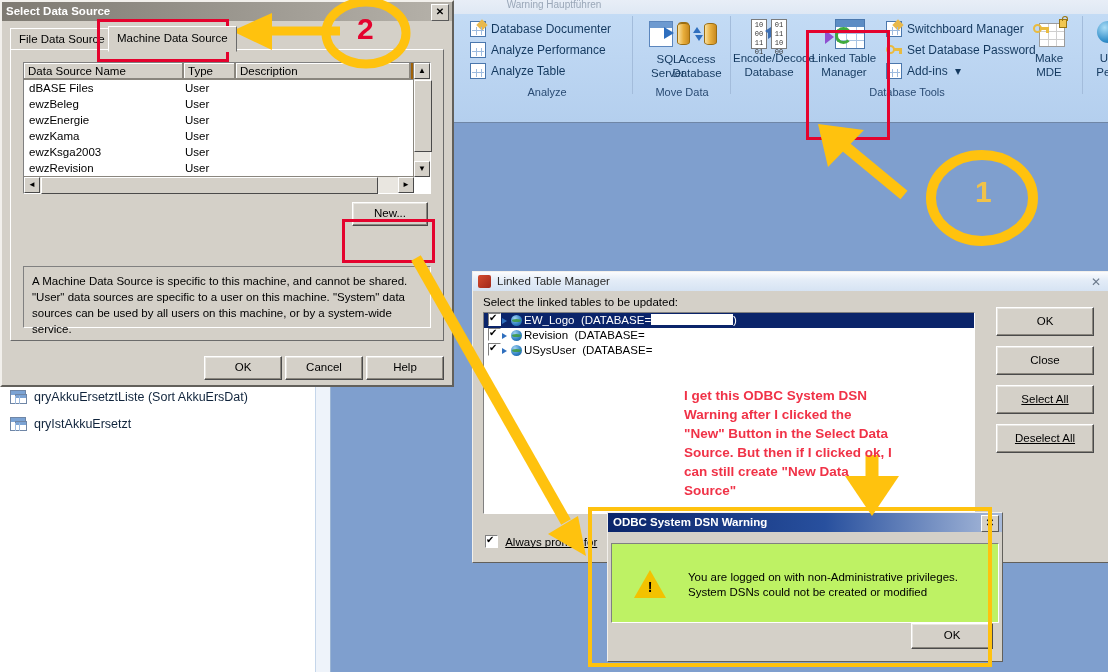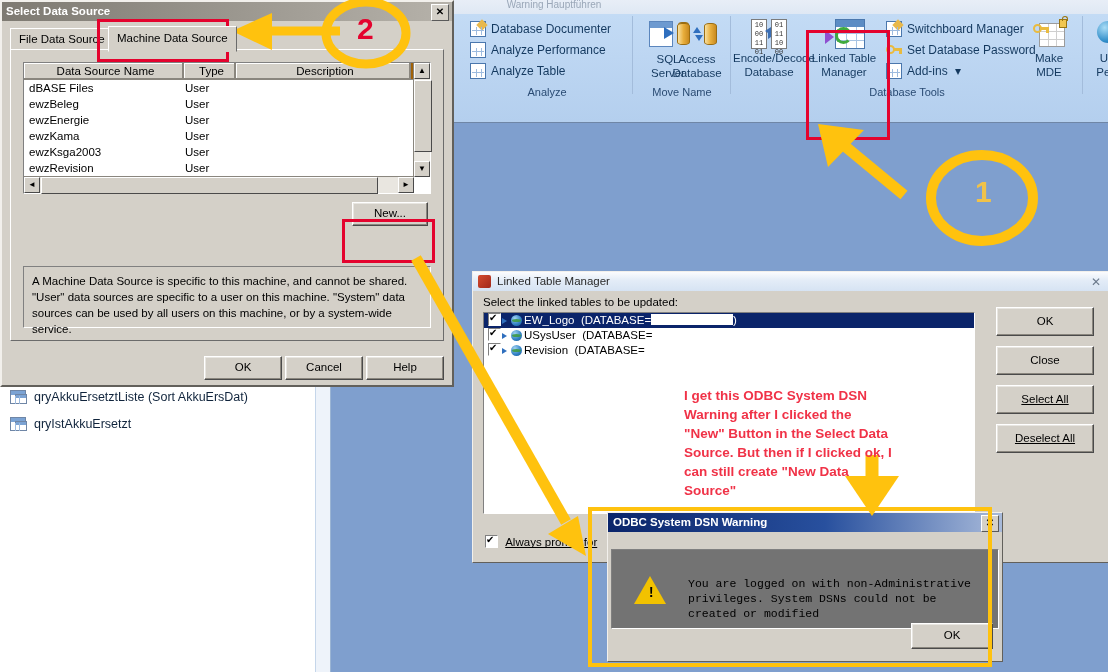--- a/index.html
+++ b/index.html
@@ -168,7 +168,7 @@
     border:1px solid;border-color:#fff #6b6b6b #6b6b6b #fff;}
   .lv{position:absolute;left:12px;top:12px;right:12px;height:130px;background:#fff;
     border:1px solid;border-color:#808080 #fff #fff #808080;}
-  .lv-head{position:absolute;left:0;top:0;right:0;height:16px;background:#a16207;border-bottom:1px solid #8a867e;text-align:center;}
+  .lv-head{position:absolute;left:0;top:0;right:0;height:16px;background:#a16207;border-bottom:1px solid #8a867e;}
   .lv-th{position:absolute;top:0;height:16px;line-height:16px;font-size:11.5px;padding-left:4px;
     background:#d4d0c8;border-right:1px solid #8a867e;box-shadow:inset -1px -1px 0 #8a867e, inset 1px 1px 0 #fff;box-sizing:border-box;}
   .lv-rows{position:absolute;left:1px;top:17px;right:17px;bottom:17px;overflow:hidden;}

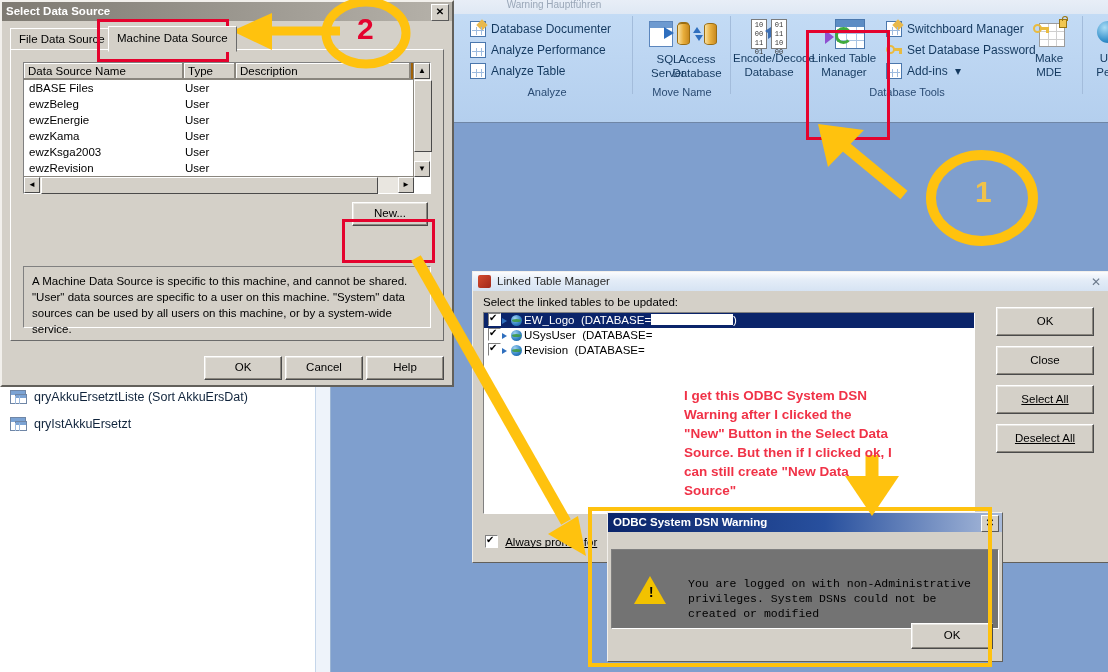--- a/index.html
+++ b/index.html
@@ -279,7 +279,7 @@
         <span class="cap" style="margin-top:34px;">Access</span>
         <span class="cap">Database</span>
       </div>
-      <div class="rb-grouplabel">Move Name</div>
+      <div class="rb-grouplabel">Move Data</div>
     </div>
     <div class="rb-sep" style="left:730px;"></div>
 

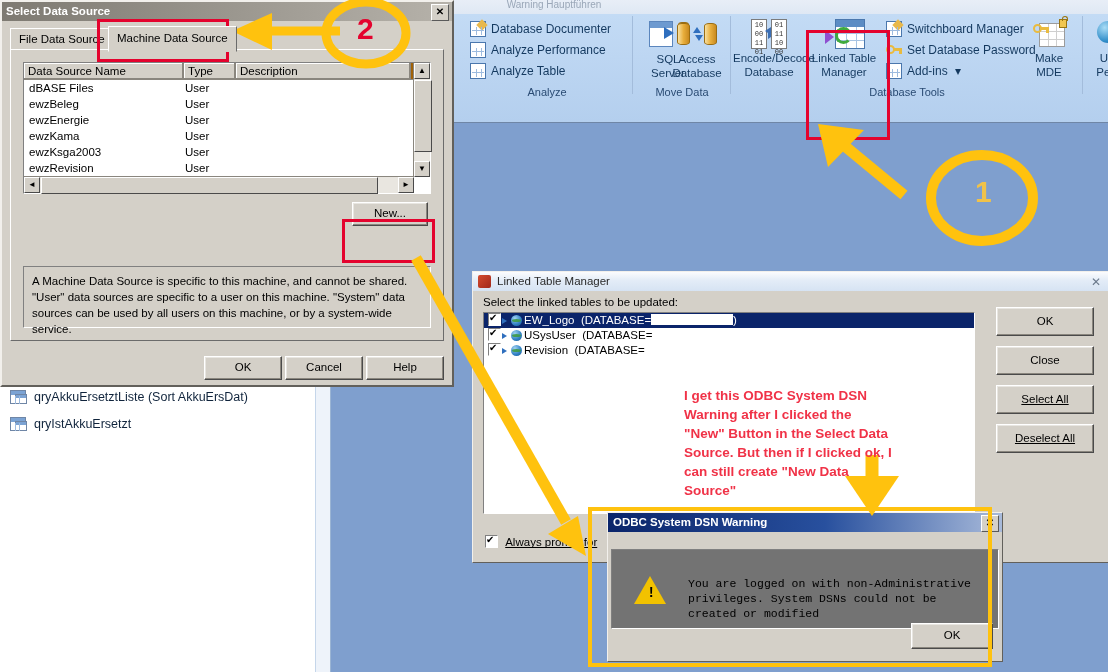--- a/index.html
+++ b/index.html
@@ -490,8 +490,8 @@
 
   <div class="list" id="ltm-list">
       <div class="ltm-row sel"><span class="chk"></span><span class="gl"></span><span>EW_Logo</span>&nbsp;&nbsp;<span>(DATABASE=</span><span class="redact" style="width:82px;"></span><span>)</span></div>
+      <div class="ltm-row"><span class="chk"></span><span class="gl"></span><span>Revision</span>&nbsp;&nbsp;<span>(DATABASE=</span></div>
       <div class="ltm-row"><span class="chk"></span><span class="gl"></span><span>USysUser</span>&nbsp;&nbsp;<span>(DATABASE=</span></div>
-      <div class="ltm-row"><span class="chk"></span><span class="gl"></span><span>Revision</span>&nbsp;&nbsp;<span>(DATABASE=</span></div>
     </div>
 
   <div class="alwayschk">

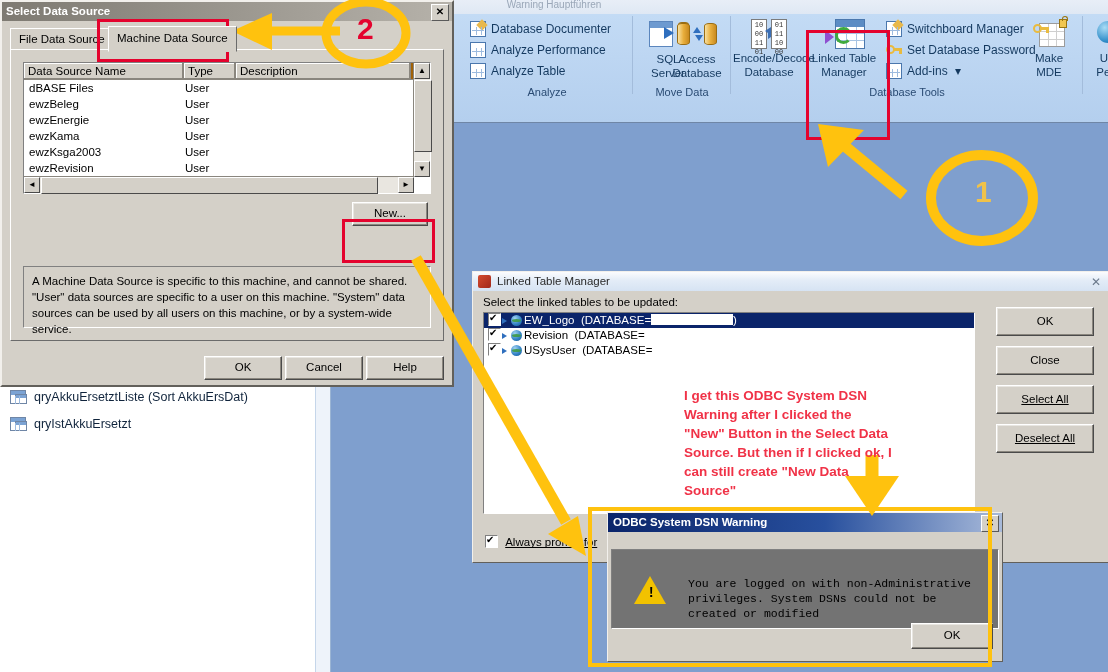--- a/index.html
+++ b/index.html
@@ -214,8 +214,8 @@
         border:1px solid;border-color:#f2f0ec #62605b #62605b #f2f0ec;margin-left:14px;}
   #odbc .tb{height:19px;line-height:19px;font-size:11.5px;font-weight:bold;color:#fff;padding-left:5px;
     background:linear-gradient(to right,#0a246a 0%,#28509e 55%,#a8bada 100%);position:relative;}
-  #odbc .body{position:absolute;left:3px;right:3px;top:36px;height:78px;background:#737373;
-    border:1px solid;border-color:#808080 #fff #fff #808080;font-family:Liberation Mono, monospace;}
+  #odbc .body{position:absolute;left:3px;right:3px;top:30px;height:78px;background:#bef264;
+    border:1px solid;border-color:#808080 #fff #fff #808080;}
   #odbc .msg{position:absolute;left:76px;top:26px;right:10px;font-size:11.5px;line-height:15px;color:#000;}
   .warn-tri{position:absolute;left:22px;top:26px;width:0;height:0;border-left:16px solid transparent;border-right:16px solid transparent;border-bottom:28px solid #f2c200;}
   .warn-tri:after{content:"!";position:absolute;left:-3px;top:9px;width:6px;text-align:center;font-weight:bold;font-size:14px;color:#000;}

